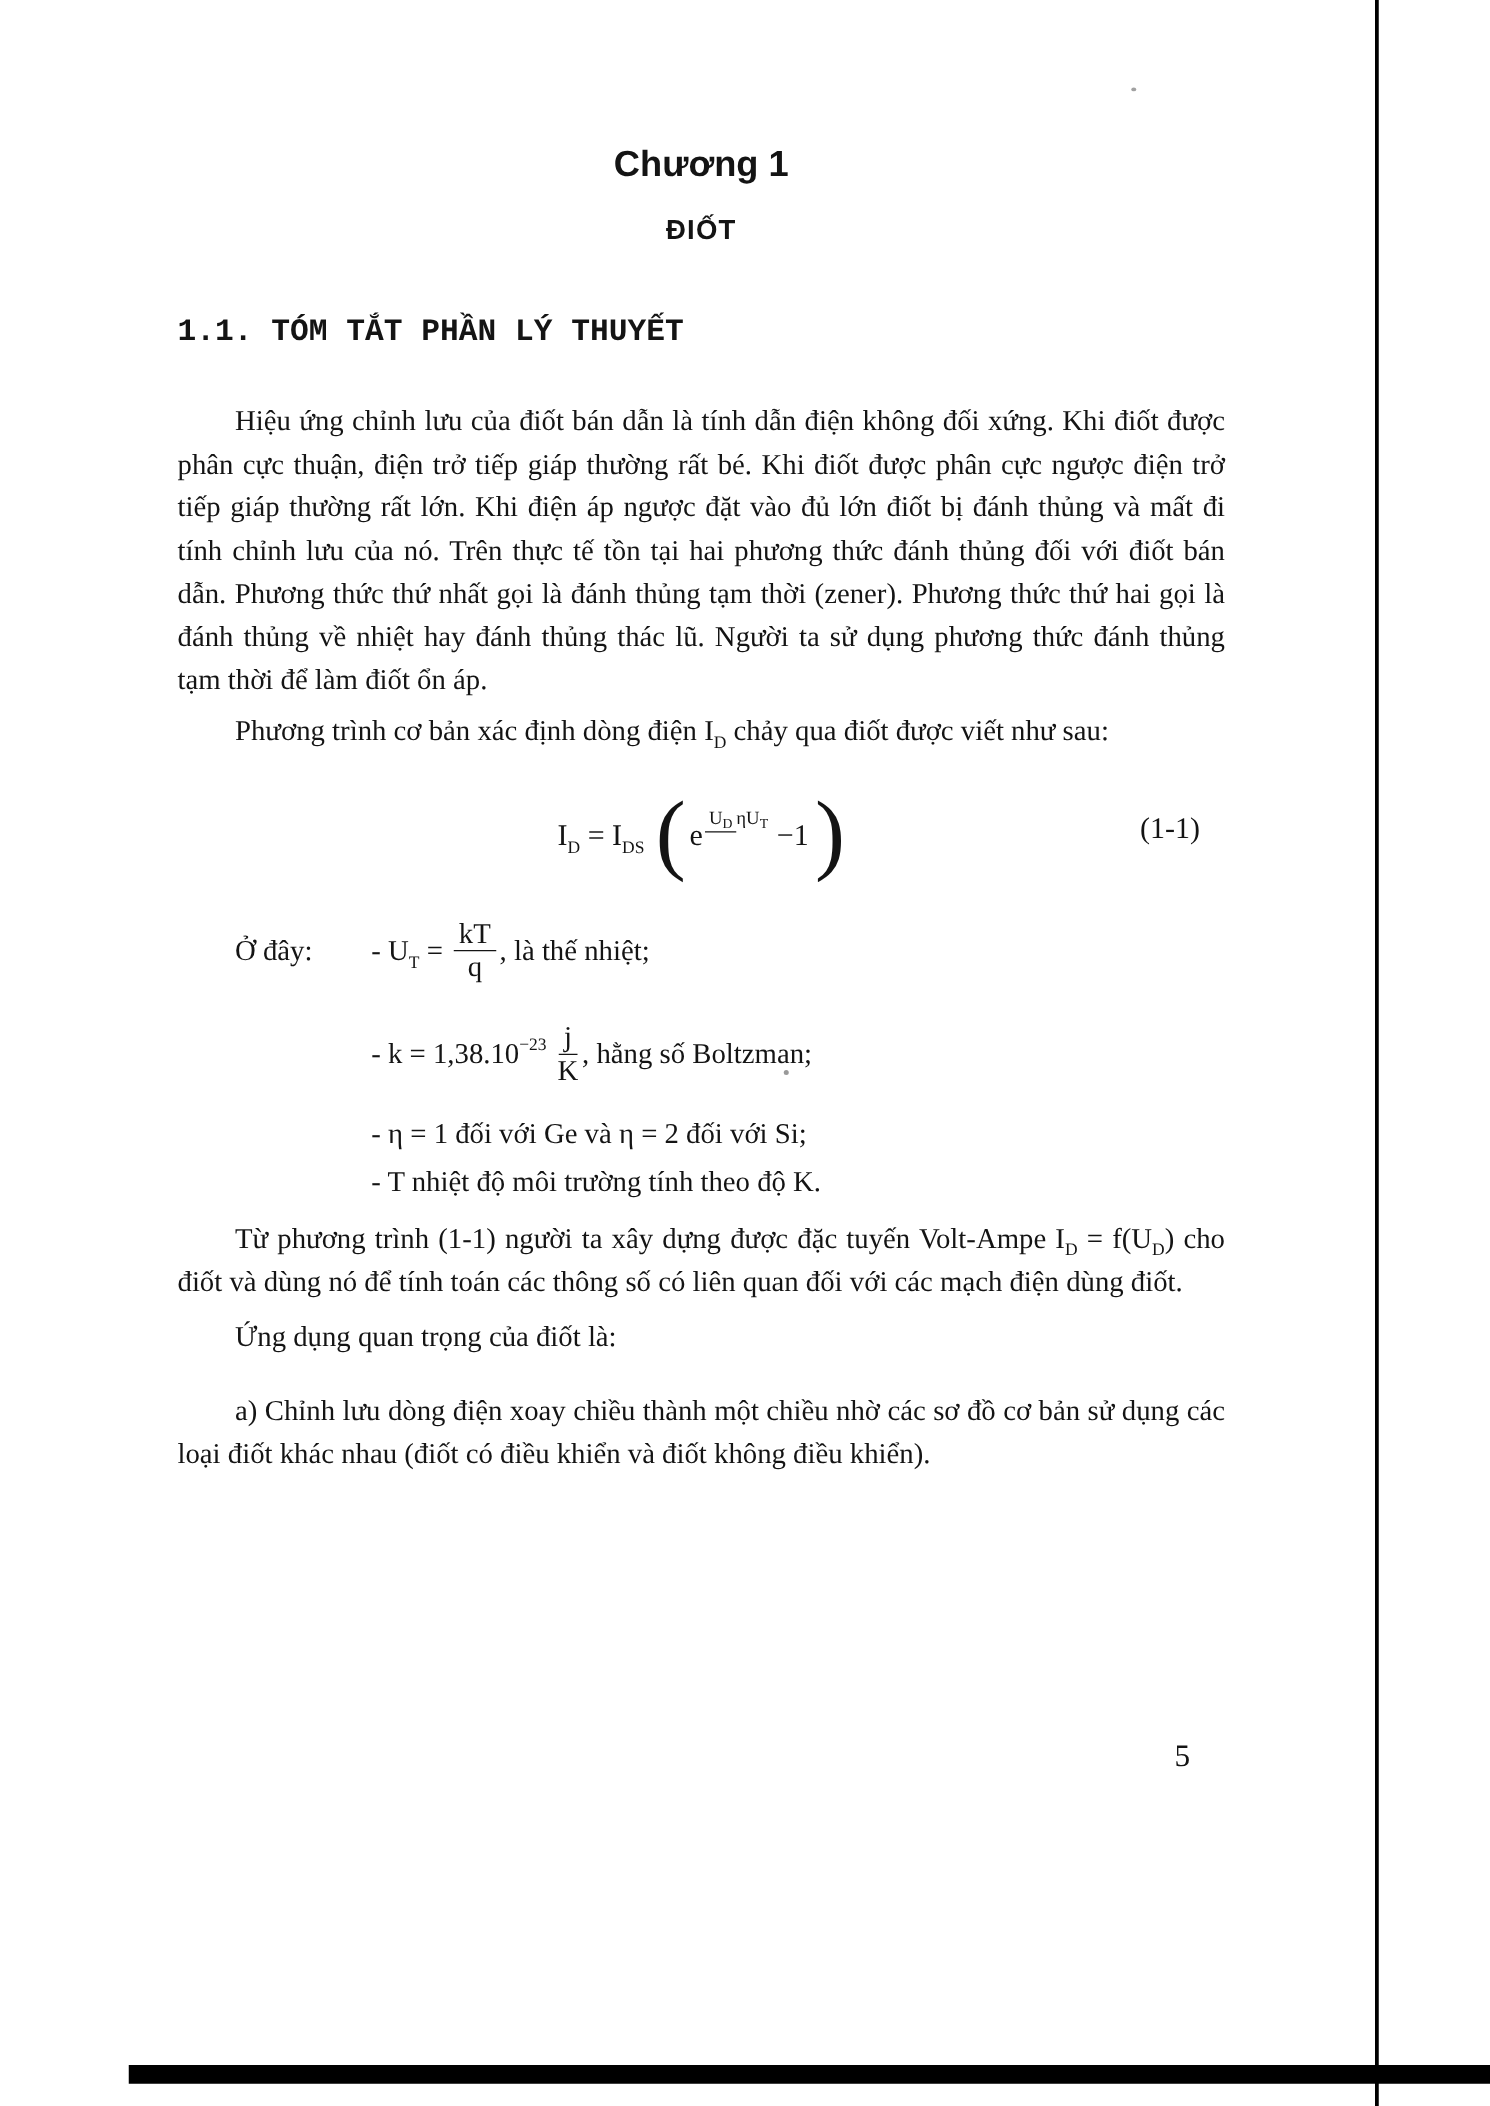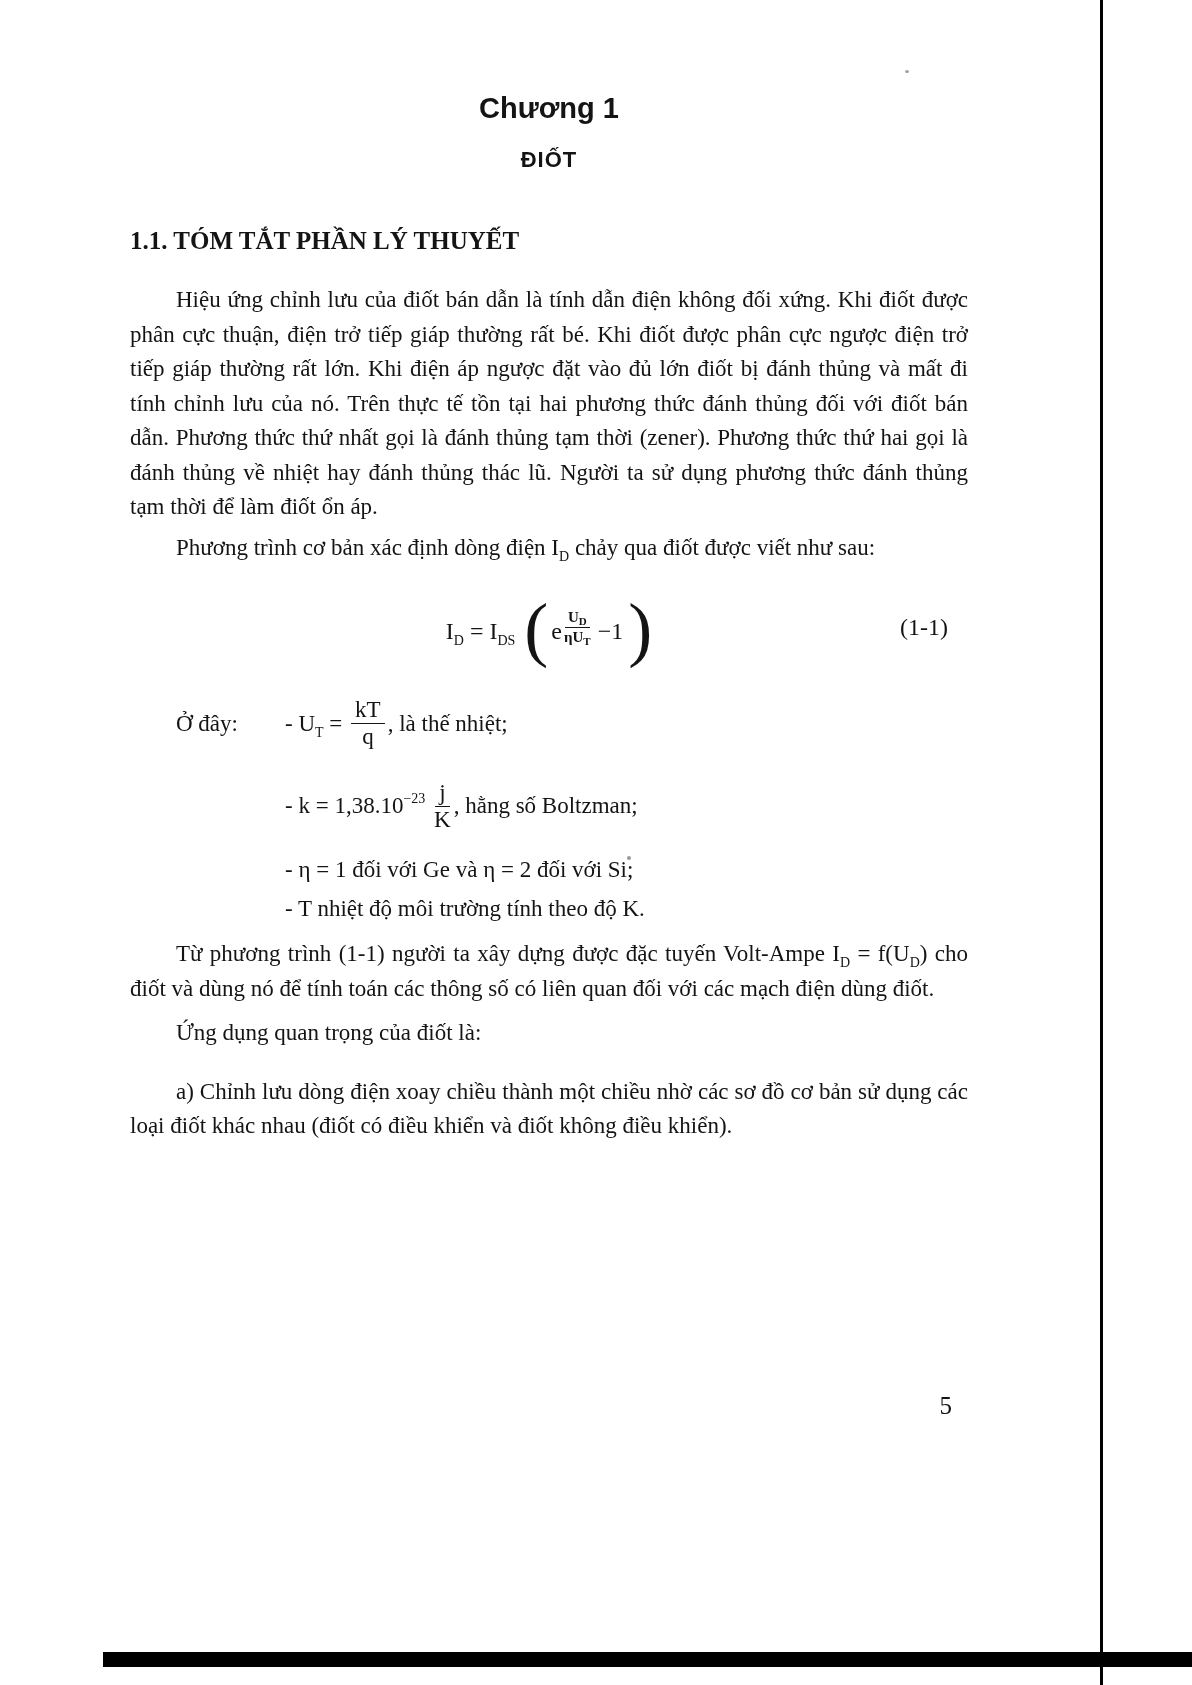--- a/index.html
+++ b/index.html
@@ -11,7 +11,7 @@
     color: #141414;
     overflow: hidden;
   }
-  .content { position: absolute; left: 130px; top: 0; width: 838px; padding-top: 92px; }
+  .content { position: absolute; left: 142px; top: 0; width: 838px; padding-top: 116px; }
 
   .chapter-label {
     font-family: "Liberation Sans", sans-serif;

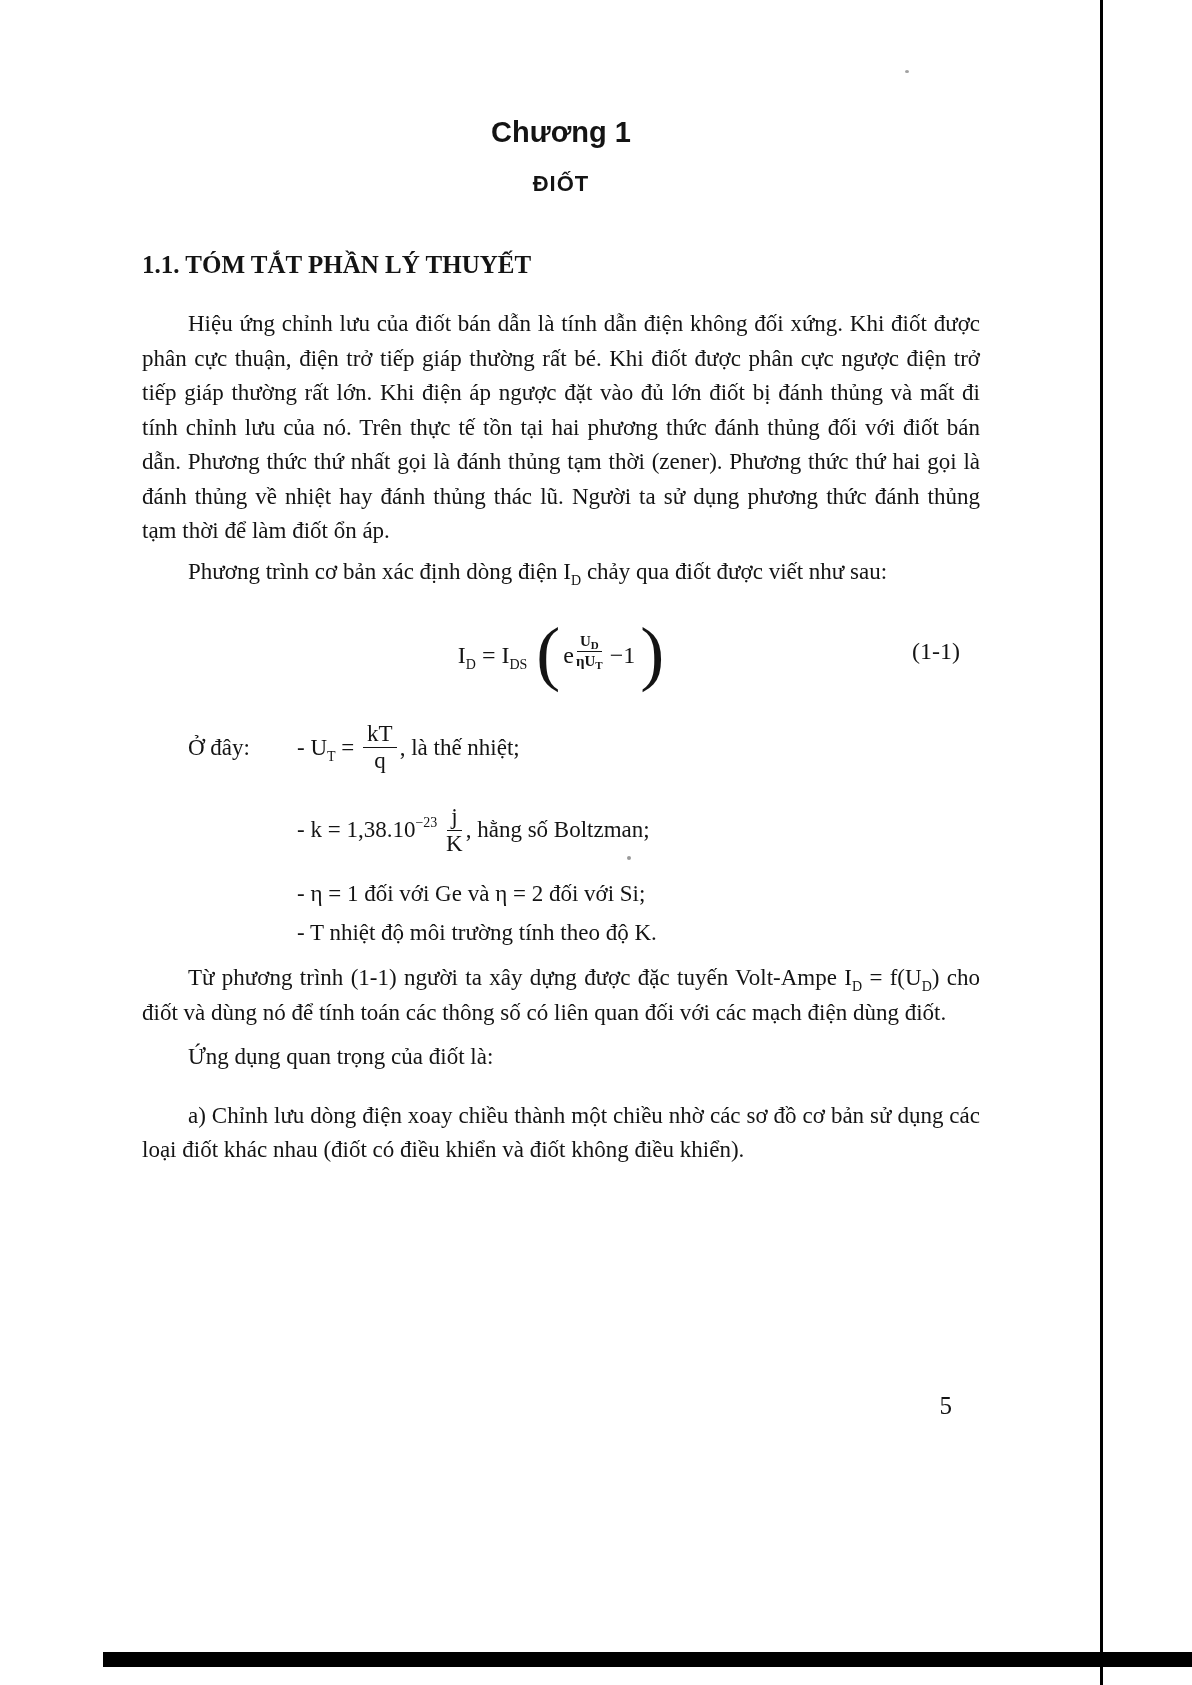--- a/index.html
+++ b/index.html
@@ -22,8 +22,8 @@
     font-weight: bold; font-size: 22px; text-align: center; margin-bottom: 54px; letter-spacing: 1px;
   }
   .section-heading {
-    font-family: Liberation Serif, serif;
-    font-weight: bold; font-size: 25px; margin-bottom: 28px;
+    font-family: Liberation Mono, monospace;
+    font-weight: bold; font-size: 25px; margin-bottom: 40px;
   }
 
   .body-p { font-size: 23px; line-height: 34.5px; text-align: justify; }

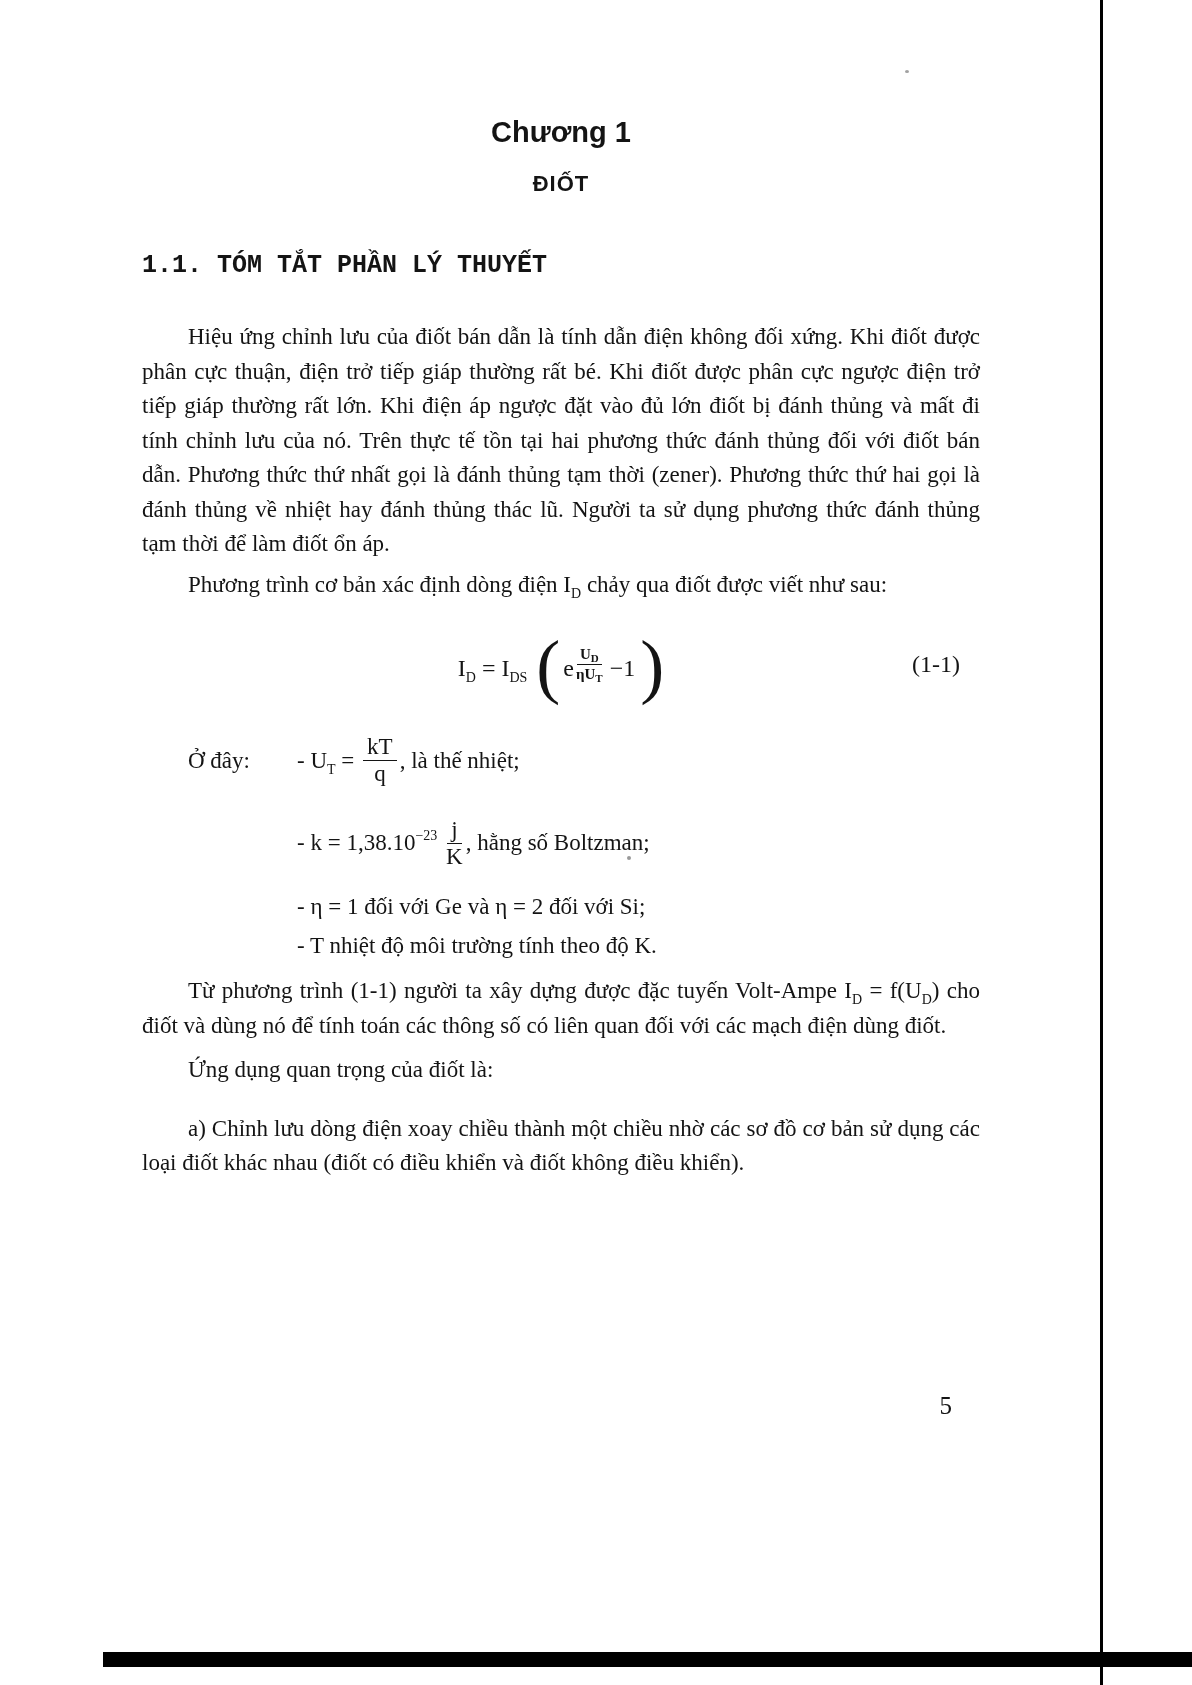--- a/index.html
+++ b/index.html
@@ -39,7 +39,7 @@
   .big-paren { font-size: 72px; line-height: 0; position: relative; top: 14px; font-weight: 300; }
   .paren-open { margin: 0 3px 0 9px; }
   .paren-close { margin-left: 5px; }
-  .exp-frac { display: inline-flex; flex-direction: column; align-items: center; font-size: 15px; line-height: 1.2; vertical-align: 17px; margin-left: 2px; font-weight: bold; }
+  .exp-frac { display: inline-flex; flex-direction: row; font-size: 15px; line-height: 1.2; vertical-align: 17px; margin-left: 2px; }
   .exp-frac .fnum { border-bottom: 1.4px solid #141414; padding: 0 3px 1px; }
   .exp-frac sub { font-size: 11px; line-height: 0; vertical-align: -3px; }
   .eq-minus { margin-left: 7px; }

